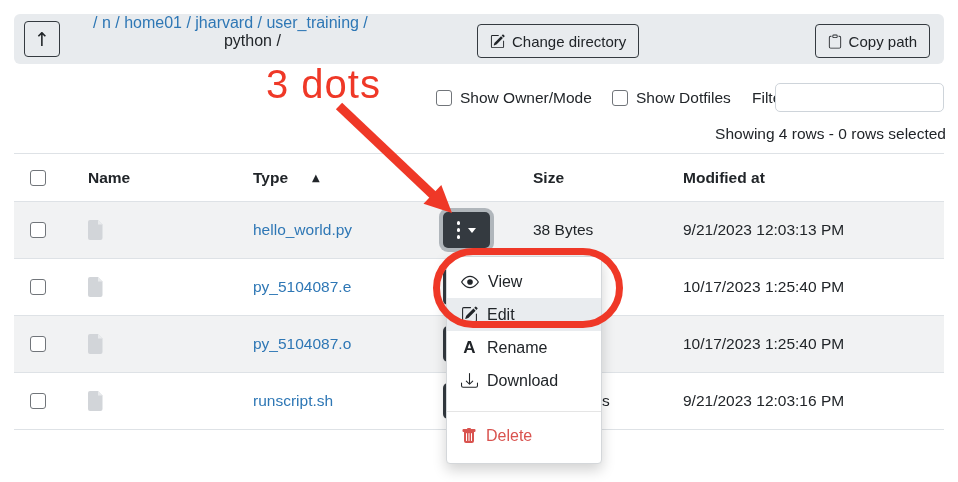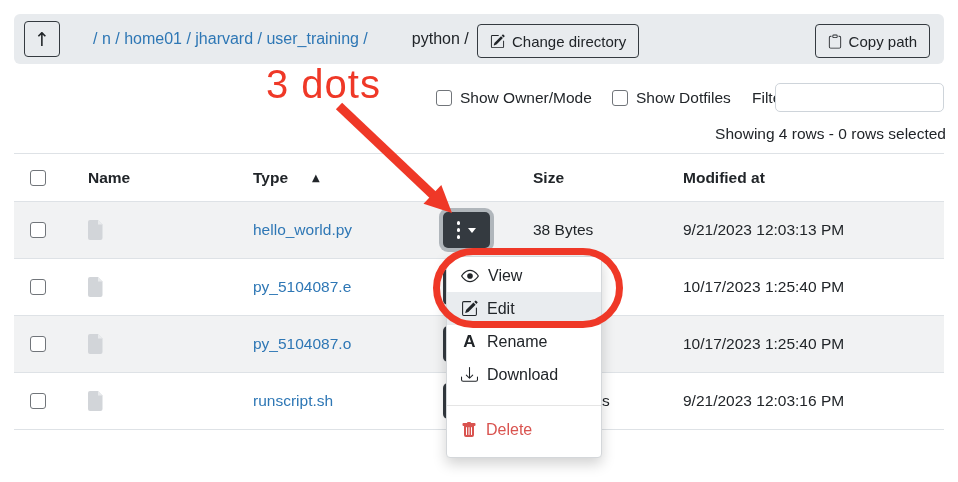--- a/index.html
+++ b/index.html
@@ -15,7 +15,7 @@
           display:flex;align-items:center;justify-content:center;cursor:pointer;}
   .up-glyph{font-family:"DejaVu Sans",sans-serif;font-size:19px;line-height:1;color:#212529;}
   .crumbs{position:absolute;left:79px;top:0;height:50px;display:flex;align-items:center;
-          font-size:16px;white-space:pre;}
+          font-size:16px;white-space:pre;flex-direction:column;}
   .crumb-links{color:#2e77b5;}
   .crumb-current{color:#212529;margin-left:6px;padding-left:38px;}
   .bar-btn{position:absolute;top:10px;height:31px;display:flex;align-items:center;gap:7px;

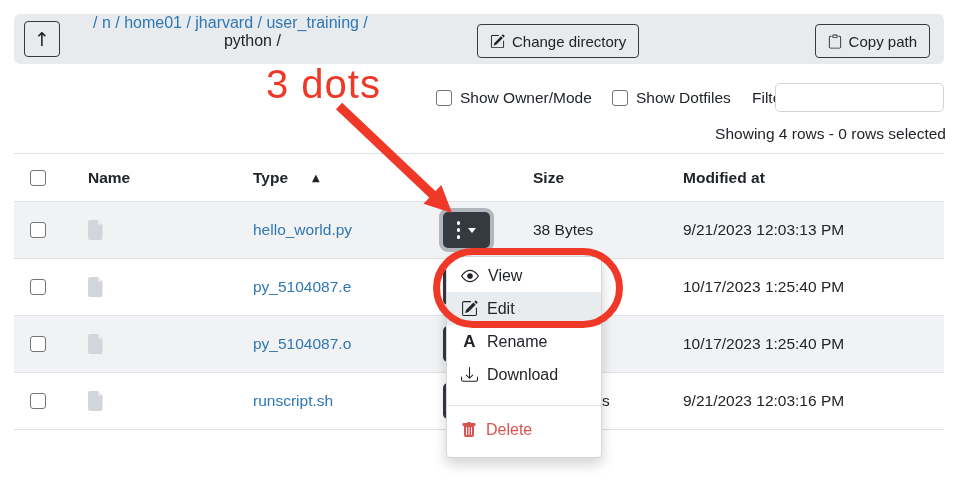--- a/index.html
+++ b/index.html
@@ -64,7 +64,7 @@
   
   .menu{position:absolute;left:446px;top:256px;width:156px;background:#fff;
         border:1px solid #d4d7da;border-radius:4px;box-shadow:0 6px 14px rgba(0,0,0,.18);
-        padding:2px 0 11px 0;z-index:5;box-sizing:border-box;}
+        padding:8px 0 11px 0;z-index:5;box-sizing:border-box;}
   .menu-item{display:flex;align-items:center;gap:9px;height:33px;padding:0 14px;
              font-size:16px;color:#212529;cursor:pointer;}
   .menu-item.hl{background:#e9ecef;}

